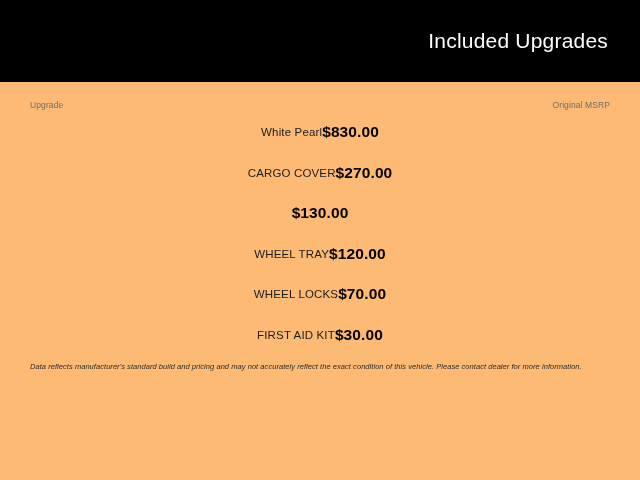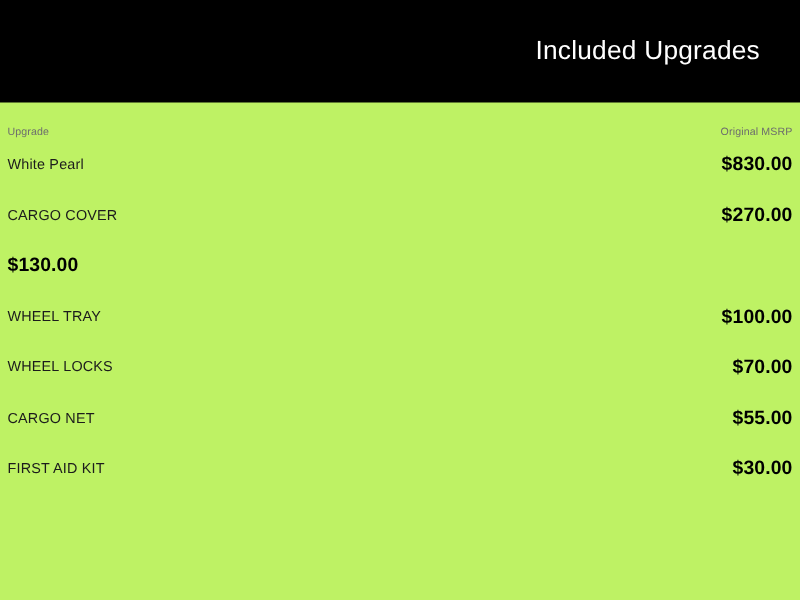--- a/index.html
+++ b/index.html
@@ -18,7 +18,7 @@
     width: 640px;
     height: 480px;
     box-sizing: border-box;
-    background: #bef264;
+    background: #fdba74;
   }
   .header {
     height: 82px;

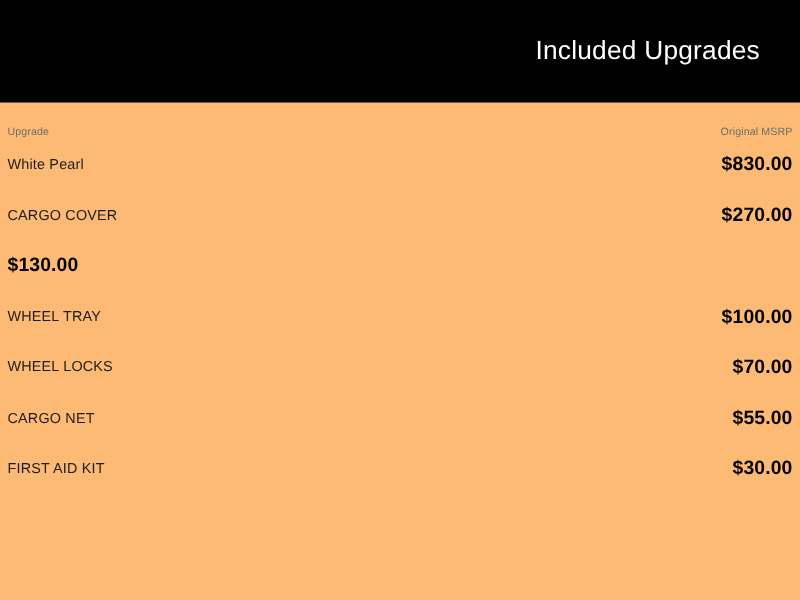--- a/index.html
+++ b/index.html
@@ -37,7 +37,7 @@
   }
   .content {
     box-sizing: border-box;
-    padding: 0 6px;
+    padding: 0 30px;
   }
   .col-head {
     display: flex;

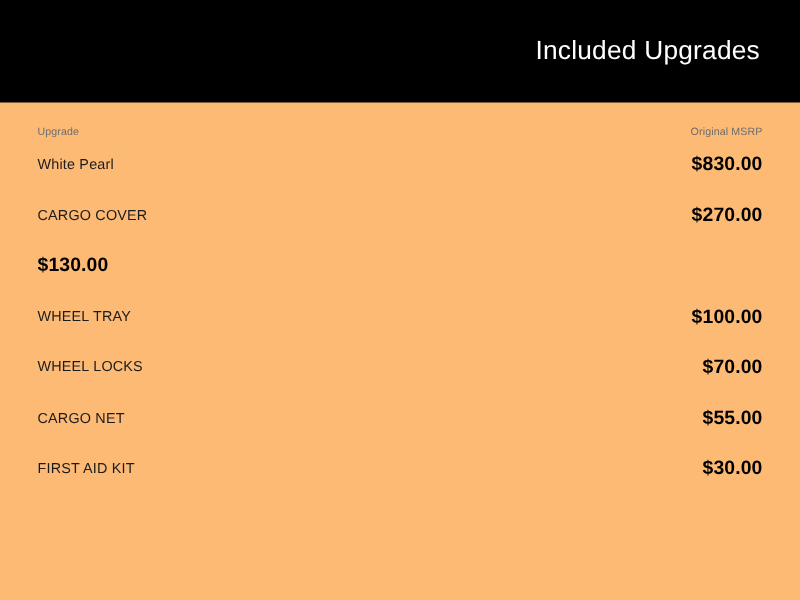--- a/index.html
+++ b/index.html
@@ -59,7 +59,7 @@
   .row {
     display: flex;
     align-items: center;
-    justify-content: space-between;
+    justify-content: center;
     height: 40.5px;
     box-sizing: border-box;
   }

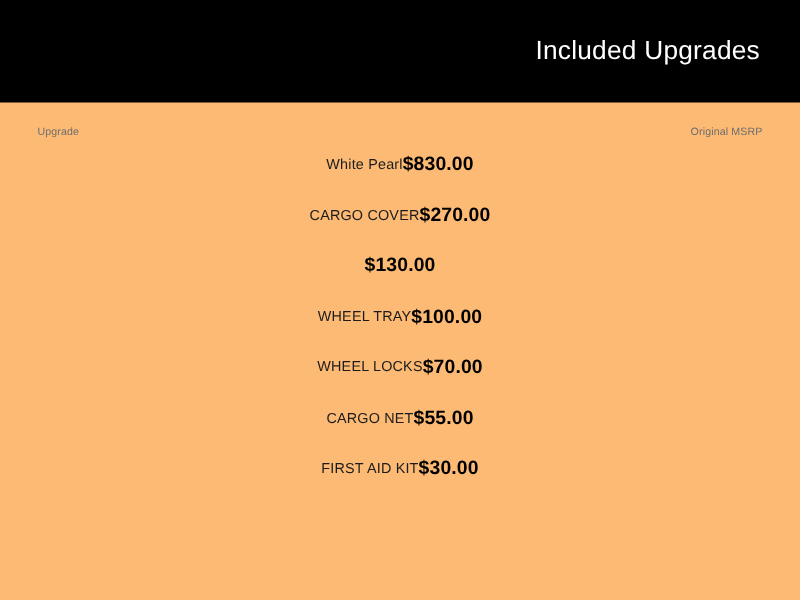--- a/index.html
+++ b/index.html
@@ -121,7 +121,7 @@
 
       <div class="row">
         <div class="row-name">WHEEL TRAY</div>
-        <div class="row-price">$100.00</div>
+        <div class="row-price">$120.00</div>
       </div>
 
       <div class="row">

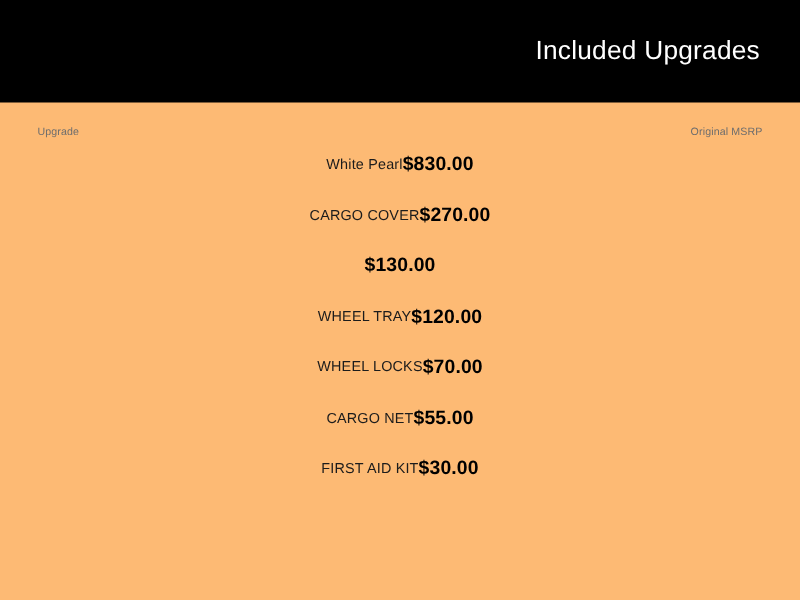--- a/index.html
+++ b/index.html
@@ -129,10 +129,6 @@
         <div class="row-price">$70.00</div>
       </div>
 
-      <div class="row">
-        <div class="row-name">CARGO NET</div>
-        <div class="row-price">$55.00</div>
-      </div>
 
       <div class="row">
         <div class="row-name">FIRST AID KIT</div>

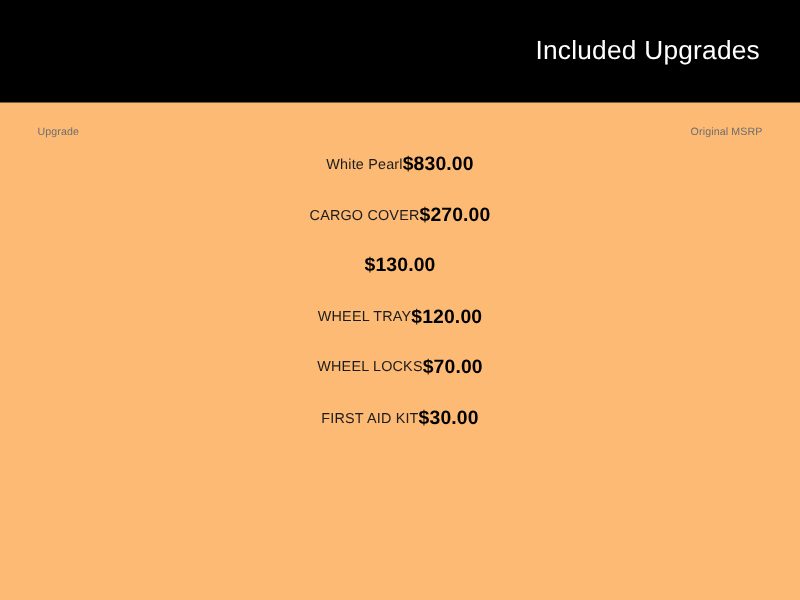--- a/index.html
+++ b/index.html
@@ -137,6 +137,7 @@
 
     </div>
 
+    <div class="disclaimer">Data reflects manufacturer's standard build and pricing and may not accurately reflect the exact condition of this vehicle. Please contact dealer for more information.</div>
 
   </div>
 

